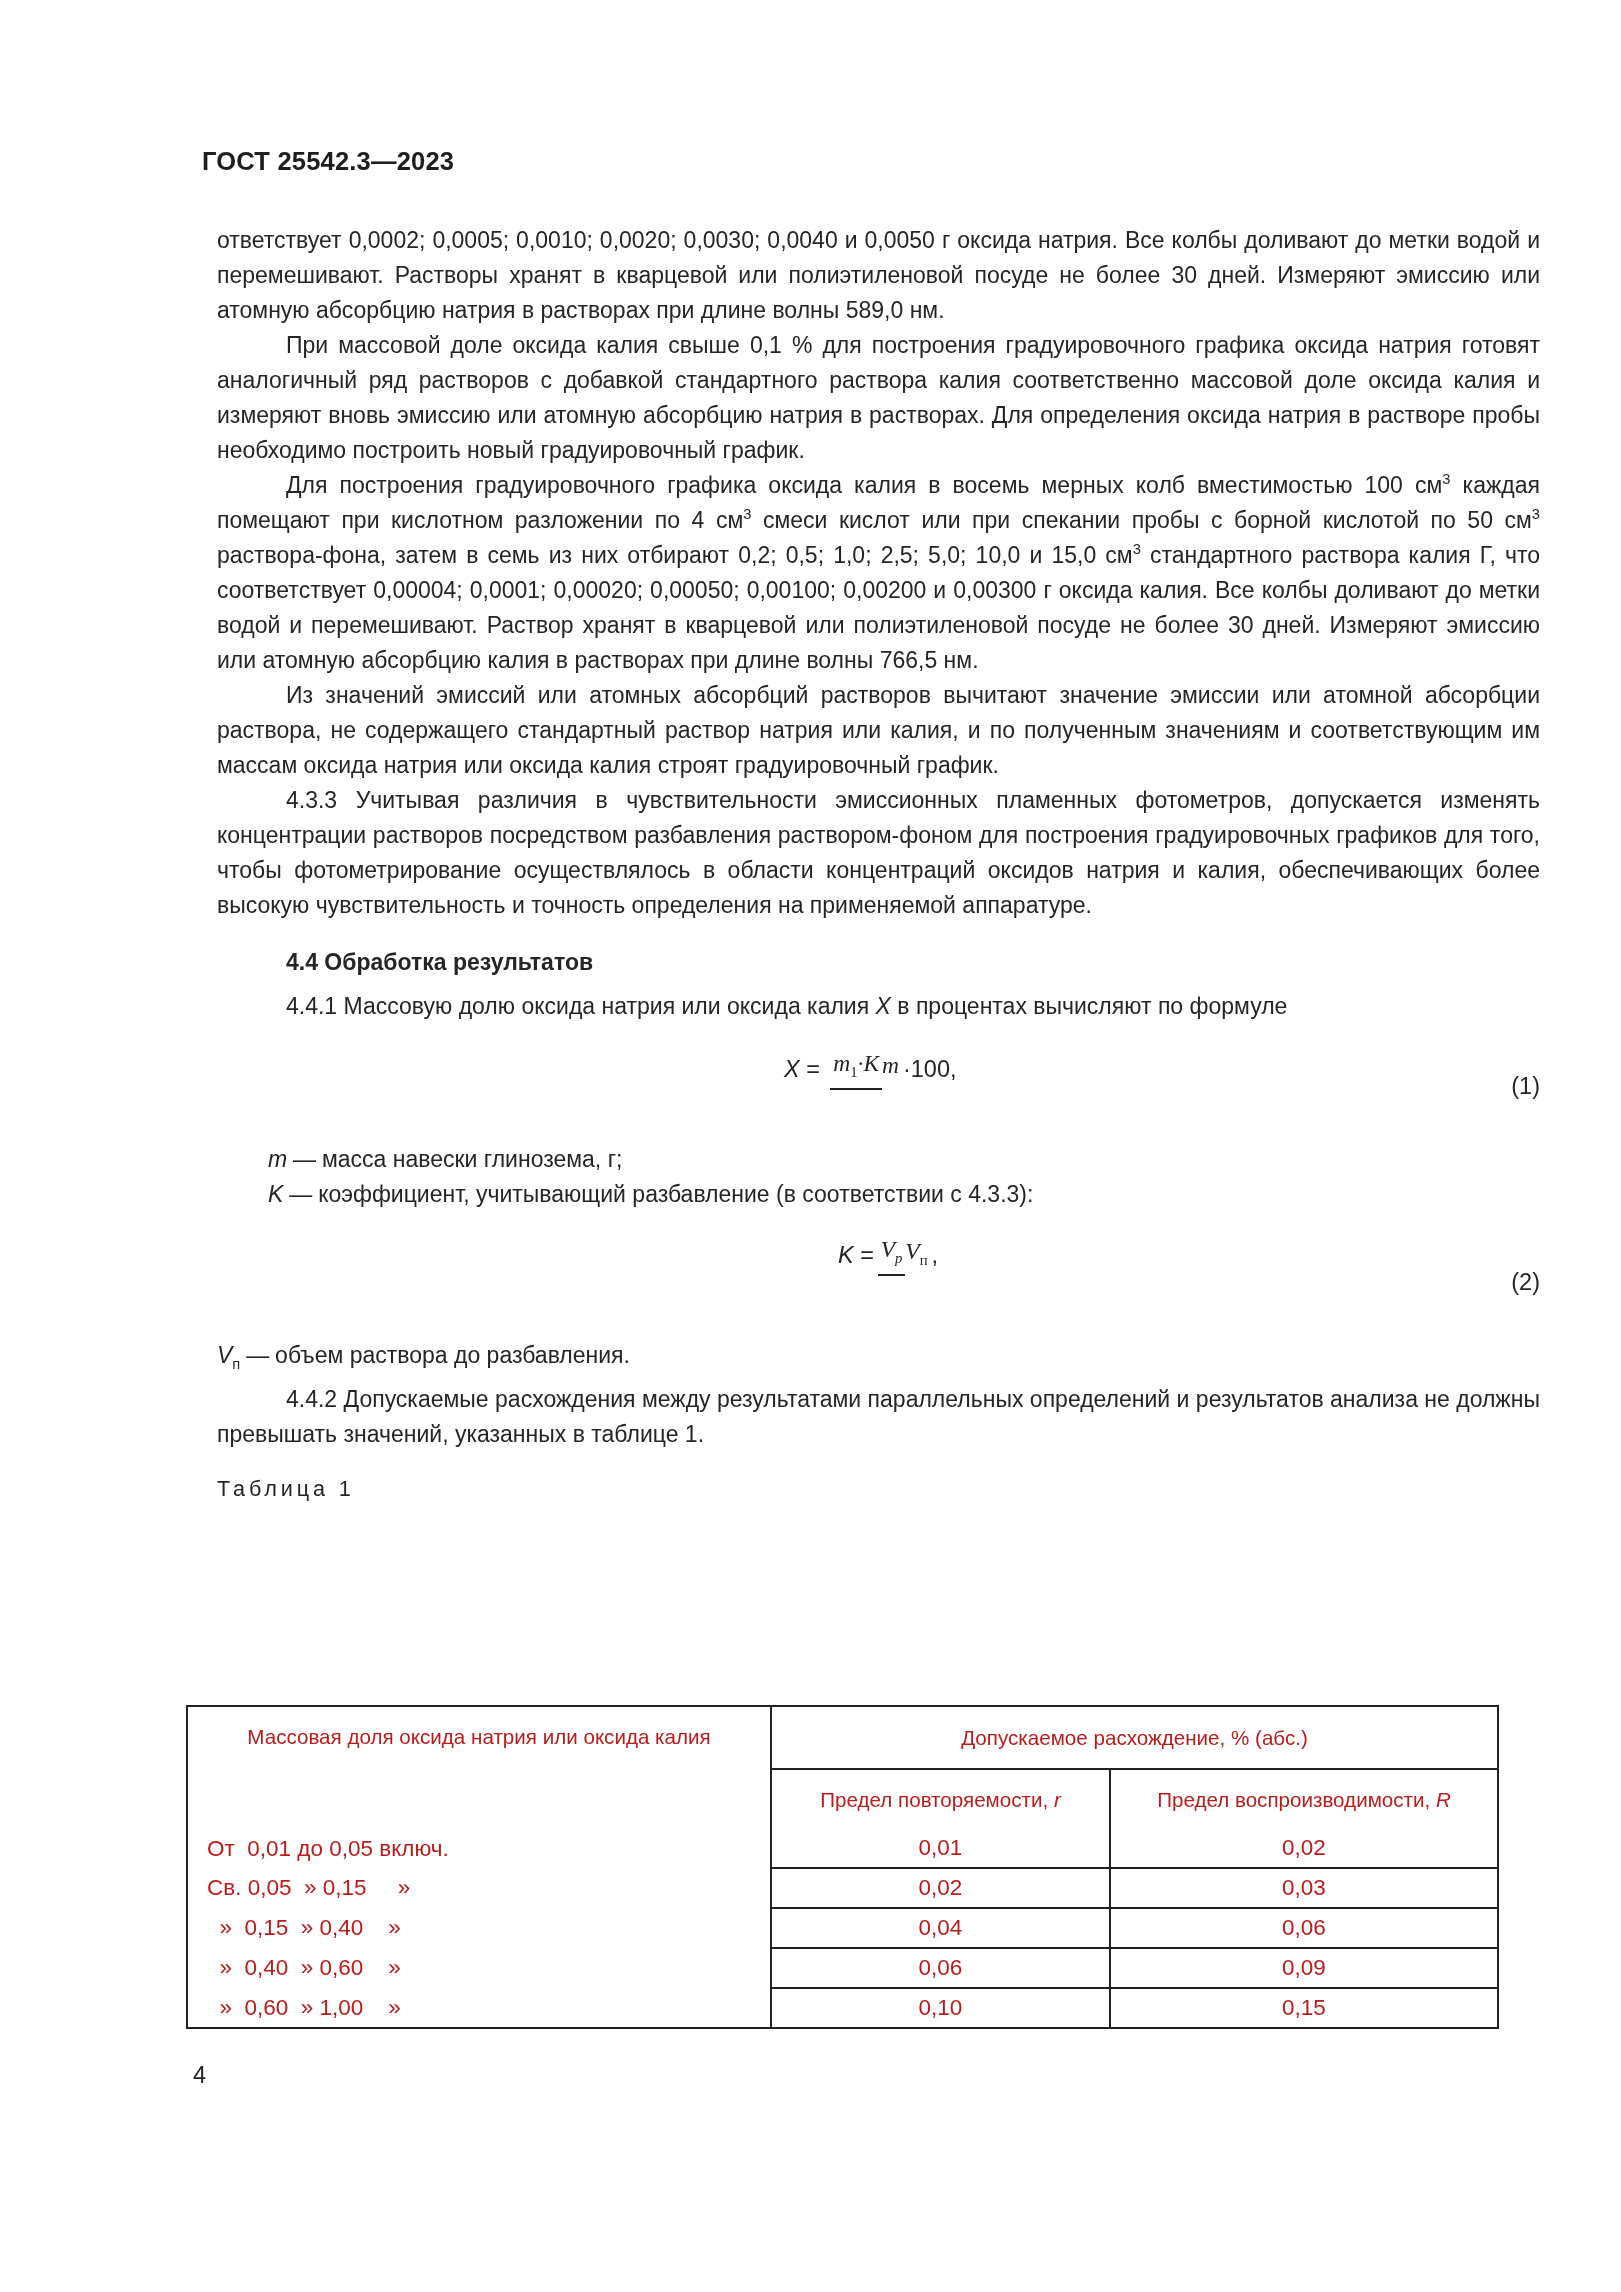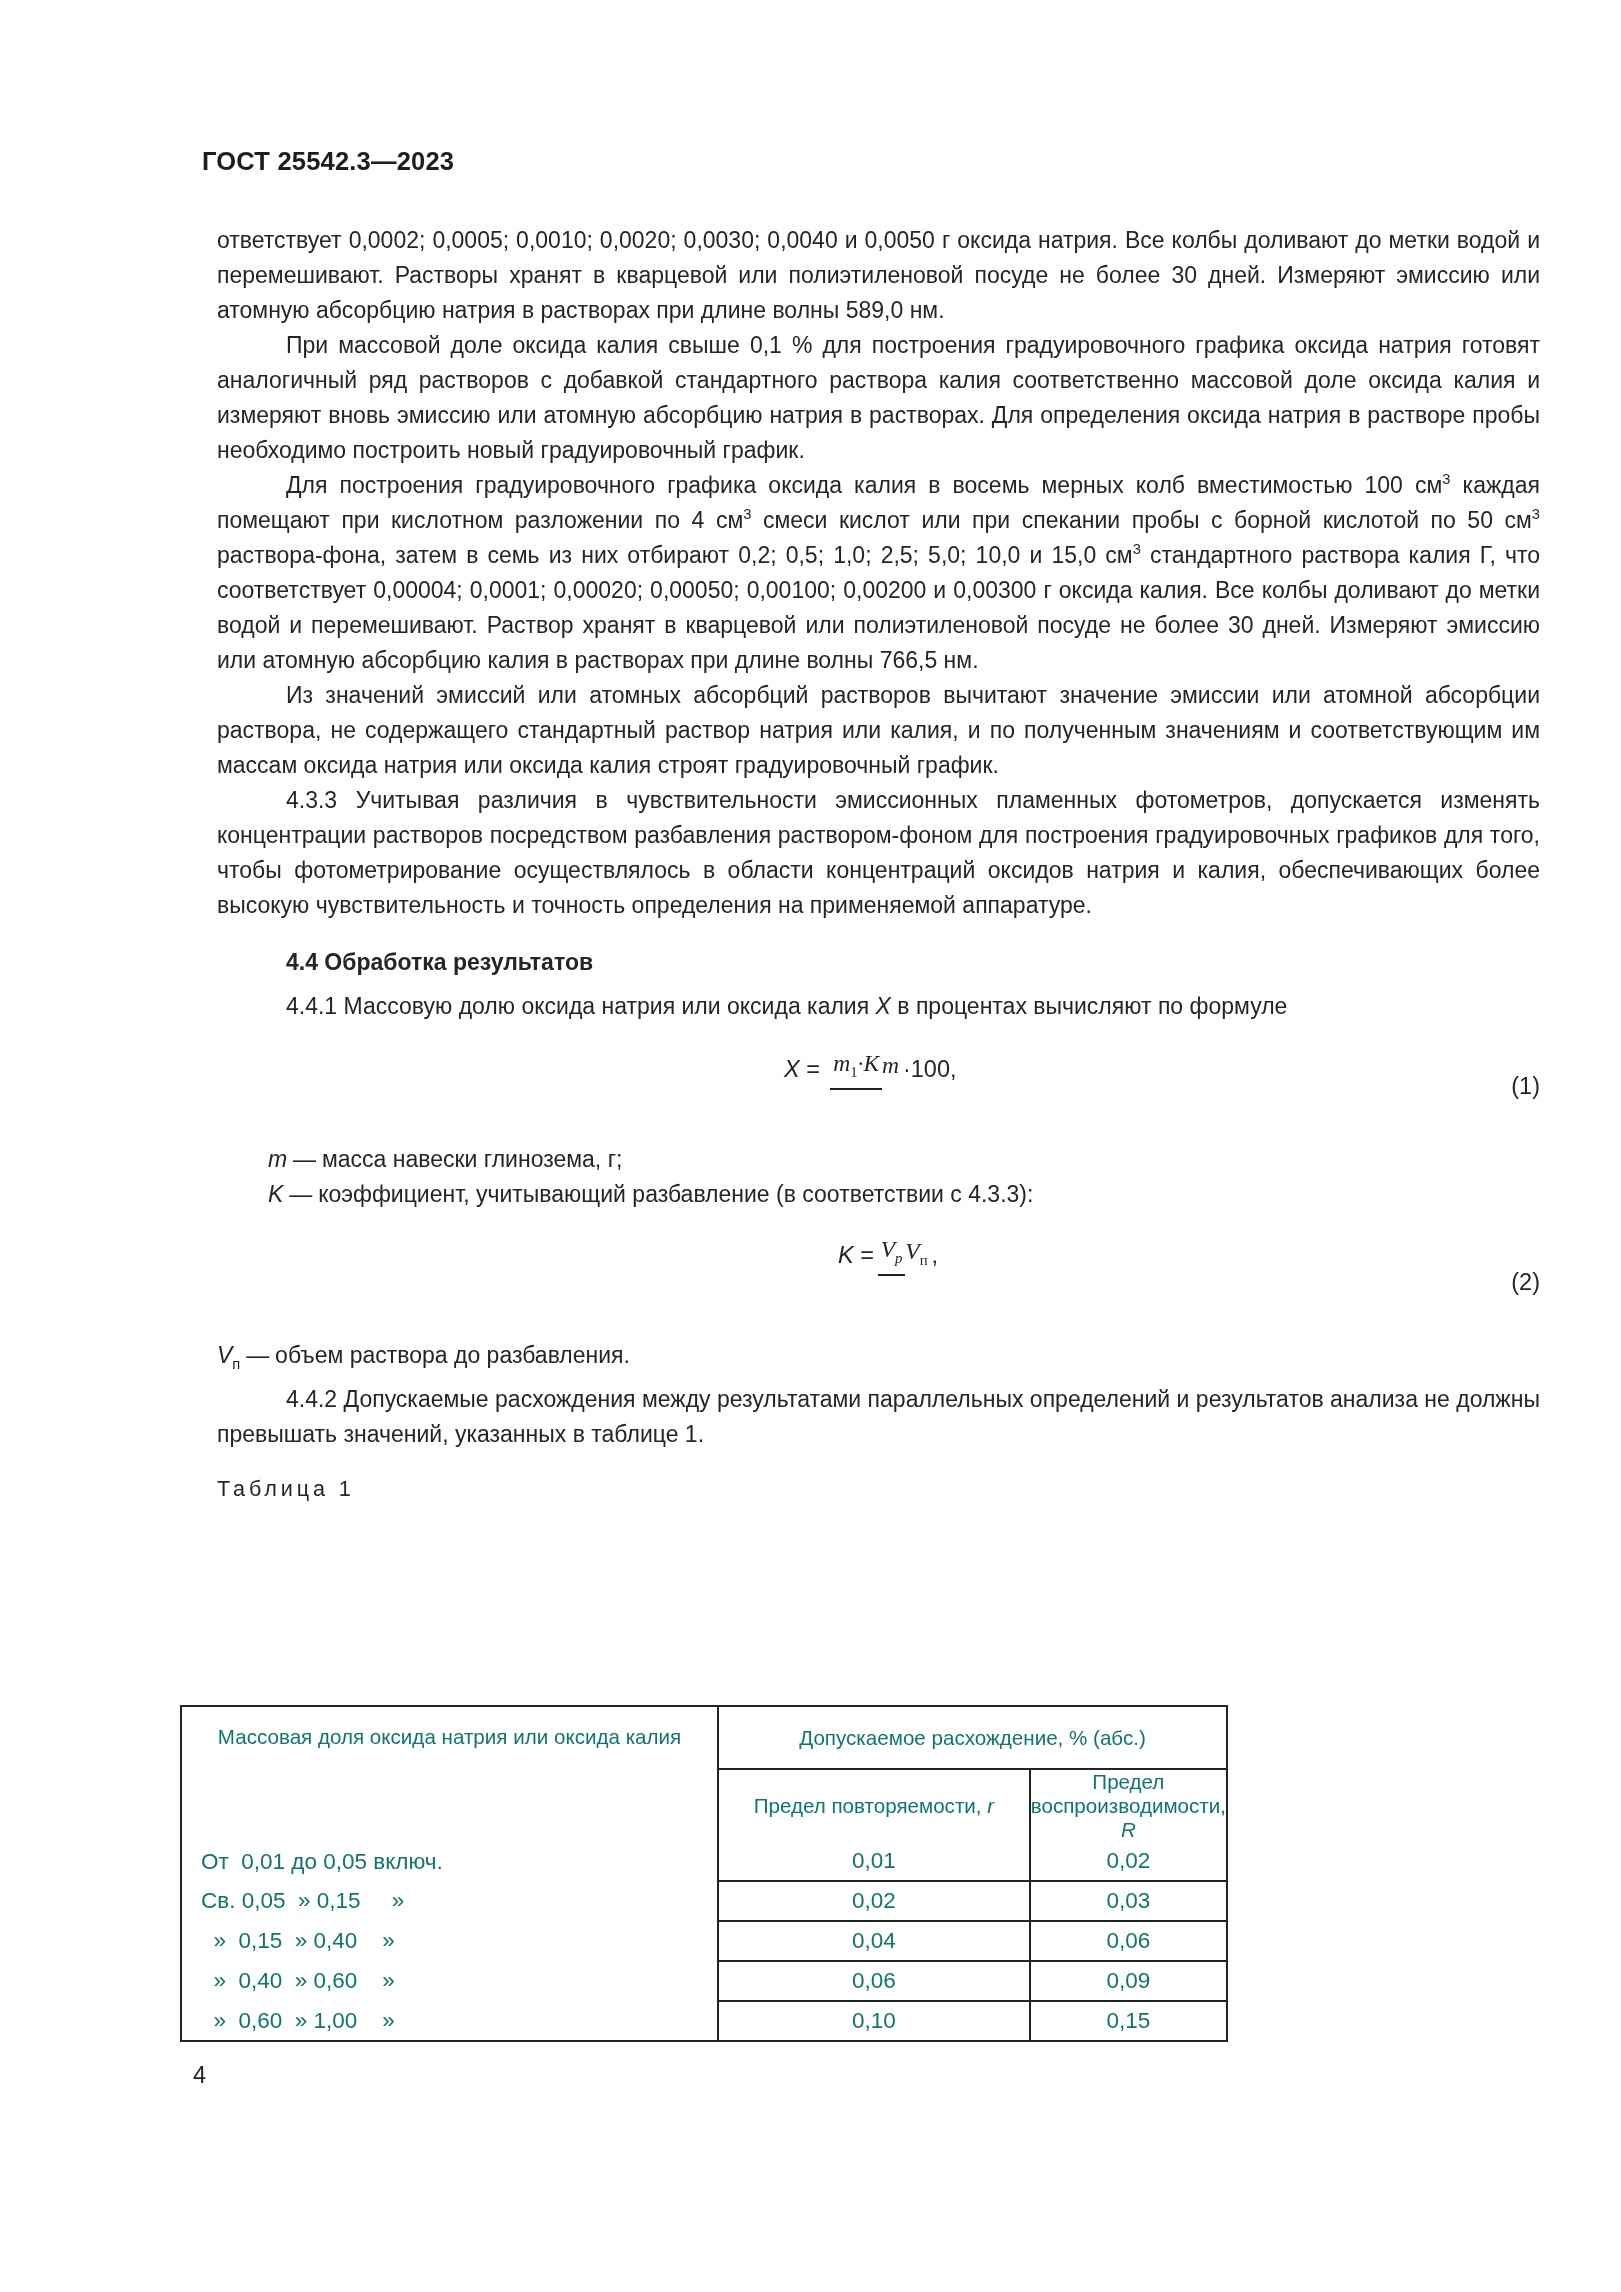--- a/index.html
+++ b/index.html
@@ -49,8 +49,8 @@
     margin-bottom: 13.7px !important;
   }
   table.results {
-    position: absolute; left: 180px; top: 1705px; width: 1048px;
-    border-collapse: collapse; font-size: 20.6px; color: #0f766e;
+    position: absolute; left: 186px; top: 1705px; width: 1313px;
+    border-collapse: collapse; font-size: 20.6px; color: #b91c1c;
     border: 2.9px solid #222;
   }
   table.results td, table.results th { font-weight: normal; padding: 0; }

